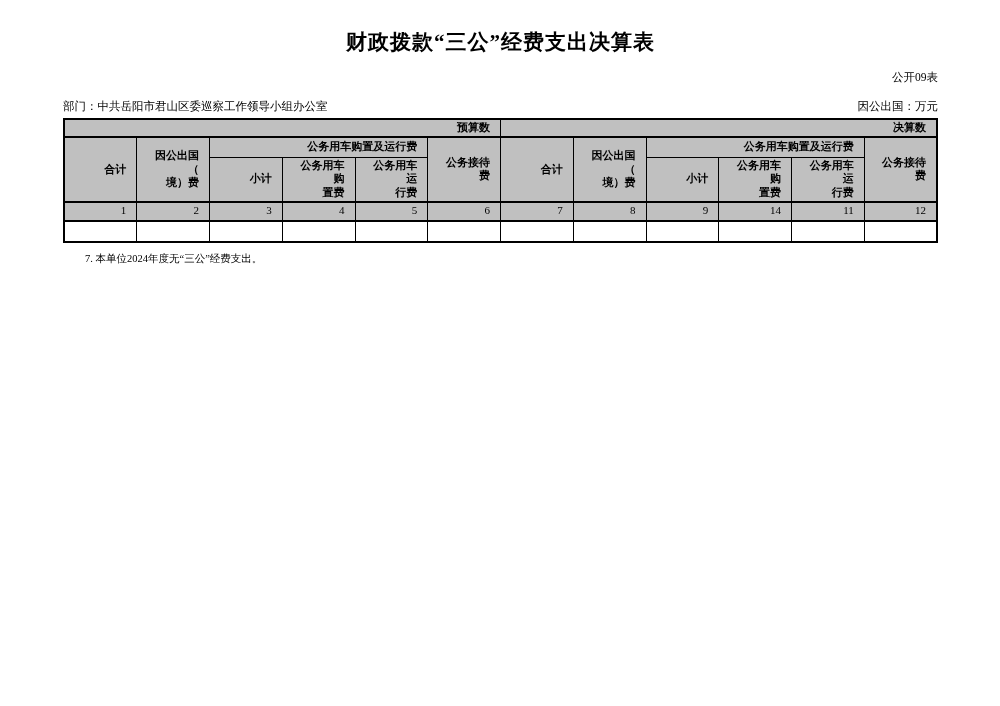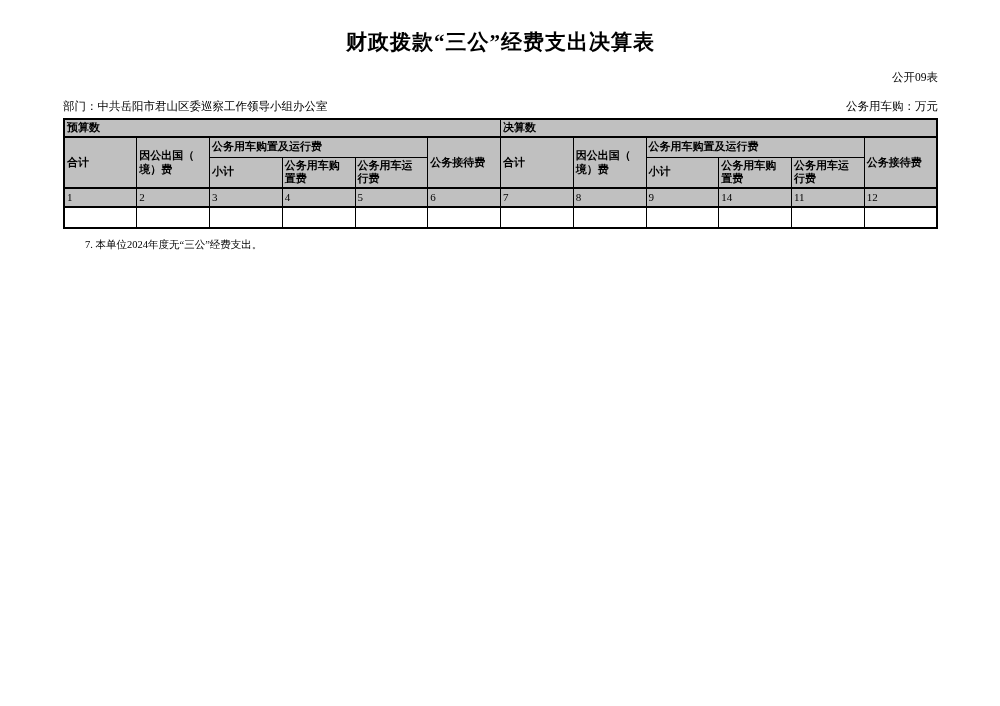--- a/index.html
+++ b/index.html
@@ -87,7 +87,7 @@
 
     <div class="meta-row">
       <span>部门：中共岳阳市君山区委巡察工作领导小组办公室</span>
-      <span>公务用车购：万元</span>
+      <span>因公出国：万元</span>
     </div>
 
     <table class="fin-table">

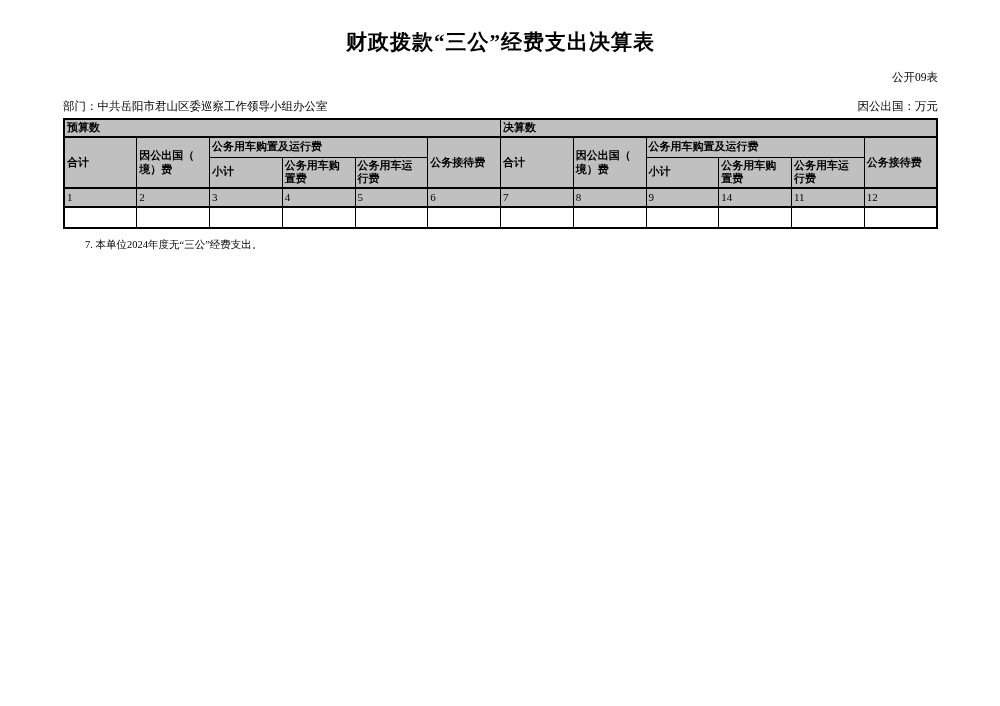--- a/index.html
+++ b/index.html
@@ -44,11 +44,11 @@
   }
   .fin-table th, .fin-table td {
     border: 1px solid #000;
-    text-align: left;
+    text-align: right;
     vertical-align: middle;
     font-size: 11px;
     line-height: 1.25;
-    padding: 1px 2px;
+    padding: 1px 10px;
     overflow: hidden;
   }
   .fin-table thead th {

